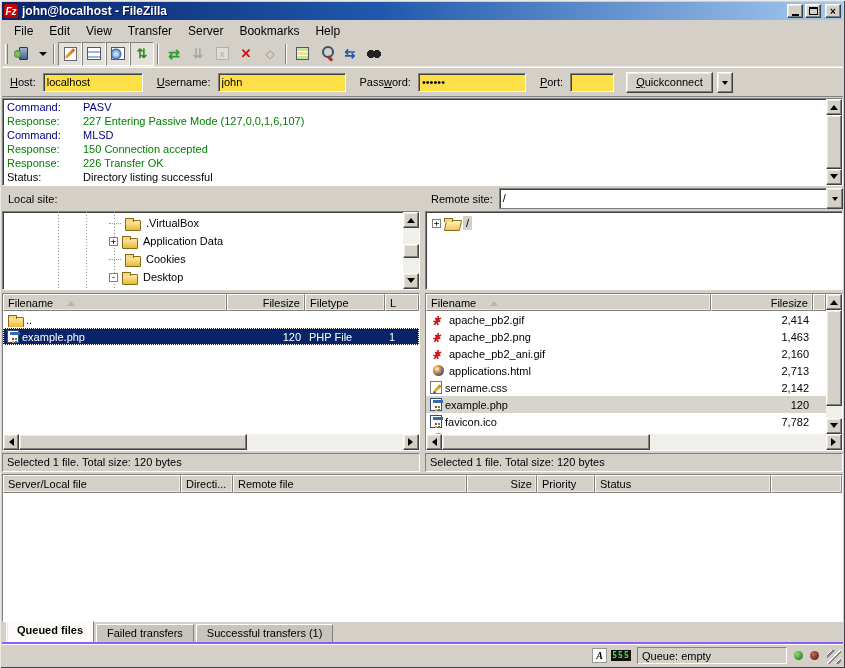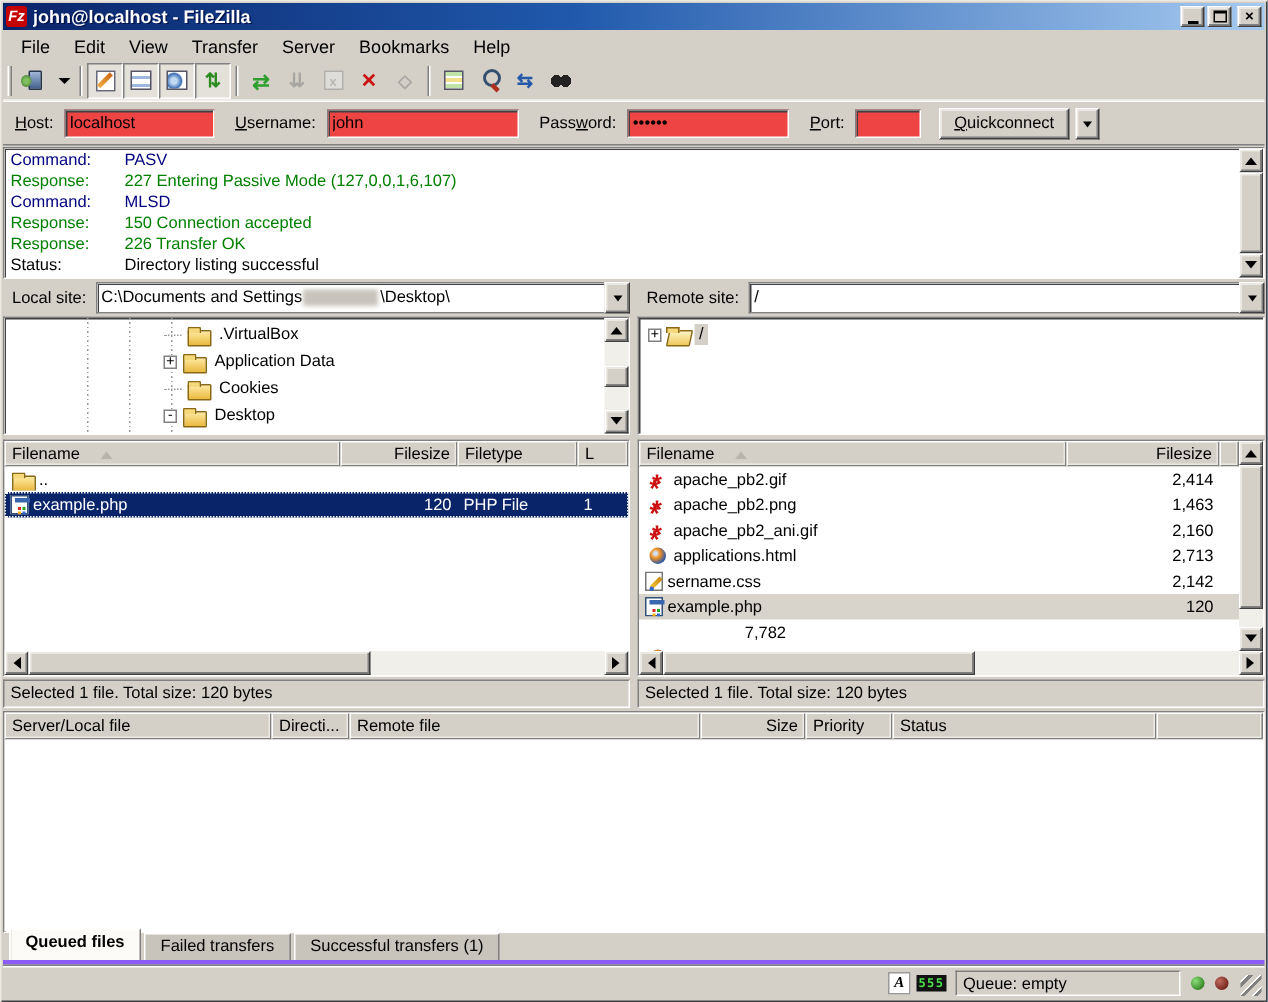--- a/index.html
+++ b/index.html
@@ -13,7 +13,7 @@
   }
   .raised{border:1px solid #fff;border-right-color:#404040;border-bottom-color:#404040;box-shadow:inset -1px -1px 0 #808080,inset 1px 1px 0 #ECE9E2;background:#D4D0C8;}
   .sunken{border:1px solid #808080;border-right-color:#fff;border-bottom-color:#fff;box-shadow:inset 1px 1px 0 #404040;}
-  .field{border:1px solid #808080;border-right-color:#fff;border-bottom-color:#fff;box-shadow:inset 1px 1px 0 #404040;background:#ef4444;font:11px "Liberation Sans",sans-serif;padding:1px 3px;height:19px;}
+  .field{border:1px solid #808080;border-right-color:#fff;border-bottom-color:#fff;box-shadow:inset 1px 1px 0 #404040;background:#fde047;font:11px "Liberation Sans",sans-serif;padding:1px 3px;height:19px;}
   
   .titlebar{height:18px;background:linear-gradient(90deg,#0A246A 0%,#2059AC 45%,#A6CAF0 100%);display:flex;align-items:center;padding:0 2px;flex:none;}
   .app-icon{width:14px;height:14px;background:#C40000;color:#fff;font-weight:bold;font-style:italic;font-size:10px;display:flex;align-items:center;justify-content:center;border-radius:2px;margin-right:4px;flex:none;}

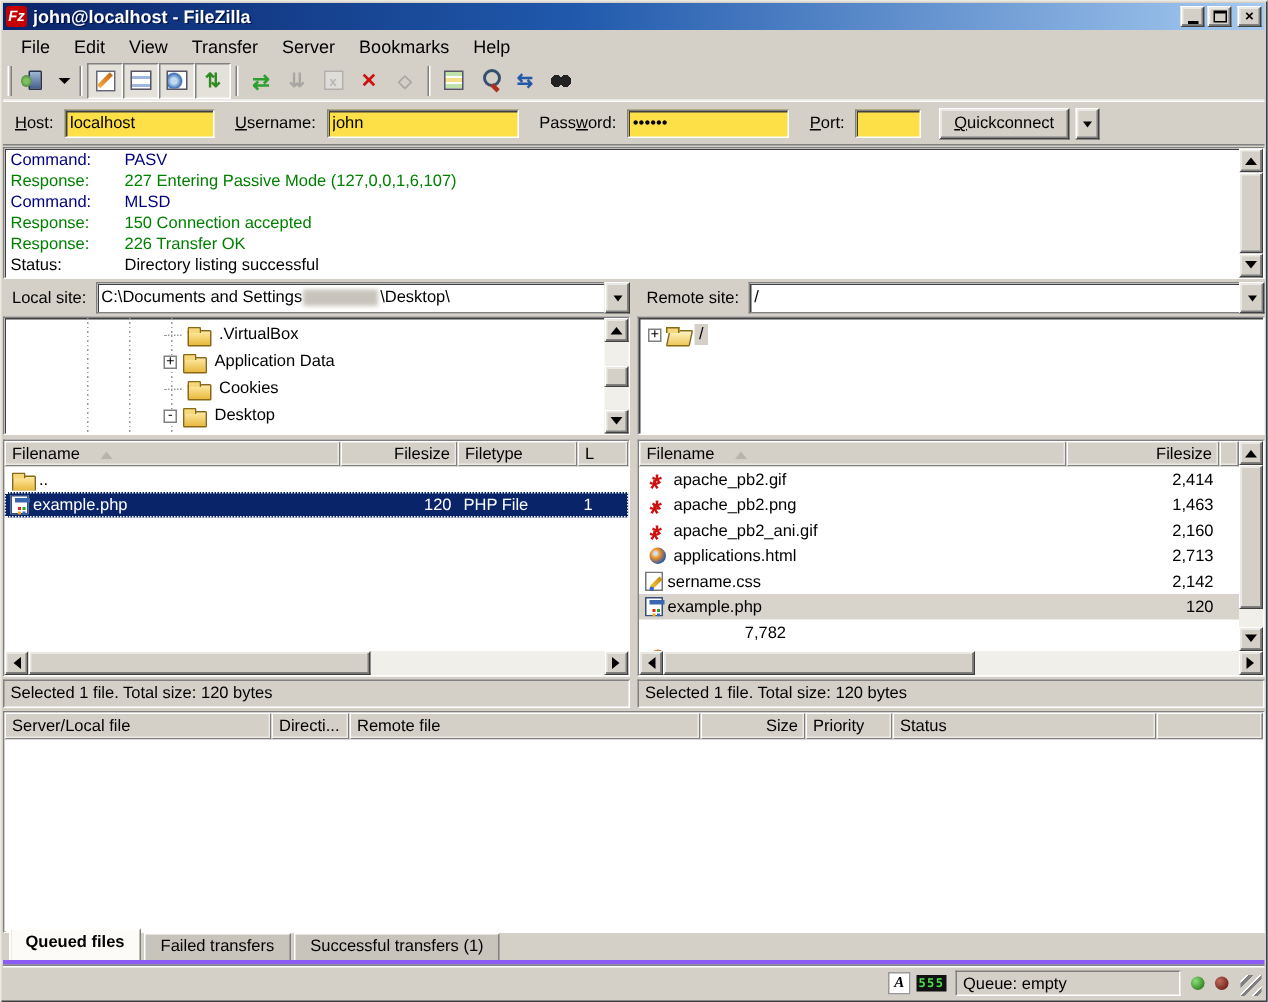--- a/index.html
+++ b/index.html
@@ -282,10 +282,6 @@
     <div class="pane">
       <div class="siterow">
         <span class="sitelabel">Local site:</span>
-        <span class="combo">
-          <span class="combo-text"><span>C:\Documents and Settings</span><span class="masked"></span><span>\Desktop\</span></span>
-          <span class="combo-btn raised"></span>
-        </span>
       </div>
       <div class="treebox sunken">
         <div class="treebody guides" id="localtree">

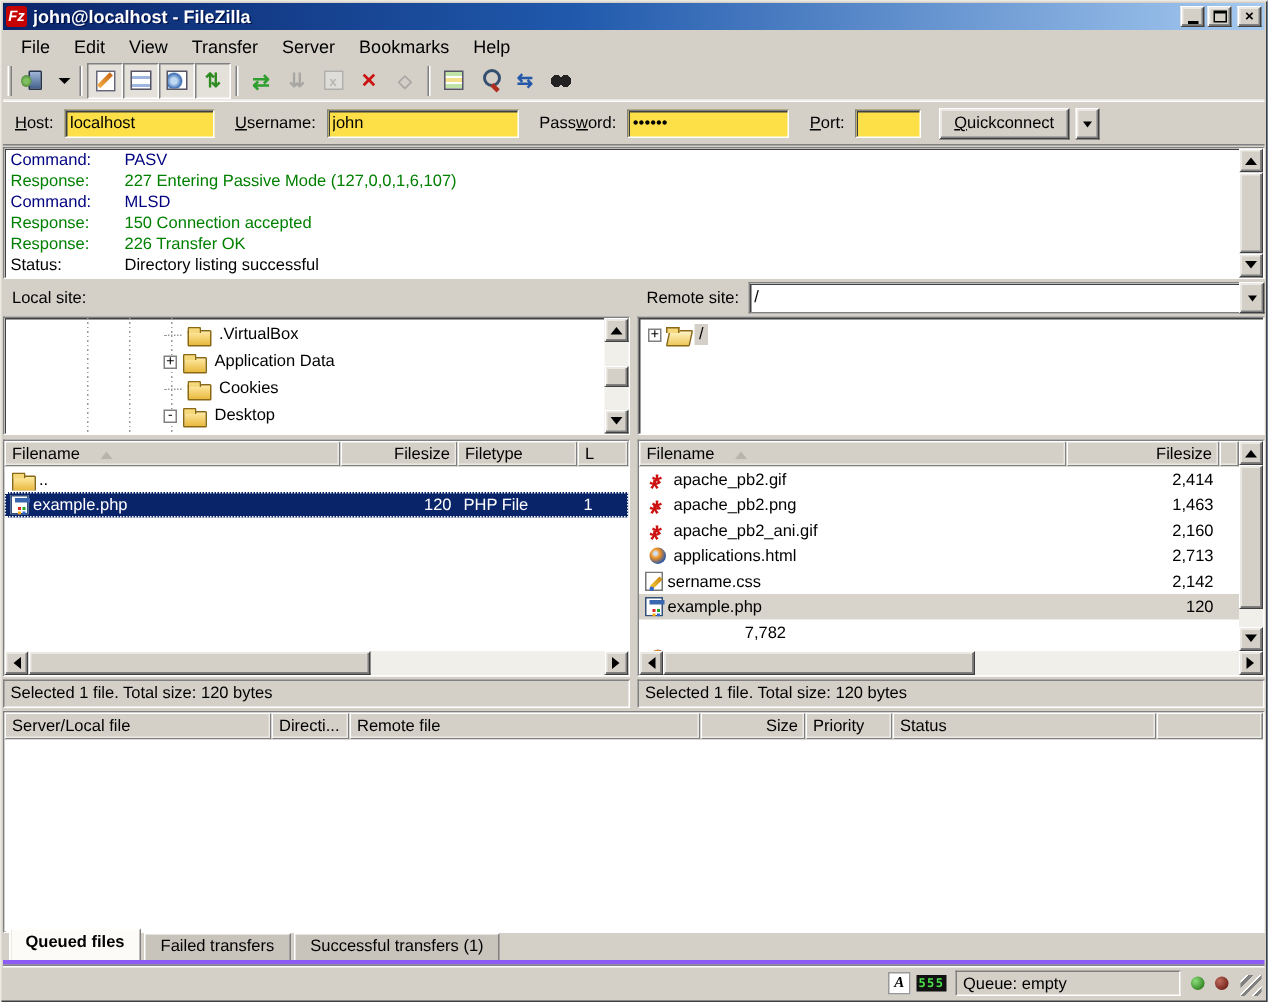--- a/index.html
+++ b/index.html
@@ -430,6 +430,10 @@
                   <span class="cell num rc2">120</span>
                 </div>
                 <div class="lrow">
+                  <span class="cell rc1">
+                    <span class="fi fi-ico-file-icon"></span>
+                    <span>favicon.ico</span>
+                  </span>
                   <span class="cell num rc2">7,782</span>
                 </div>
                 <div class="lrow">

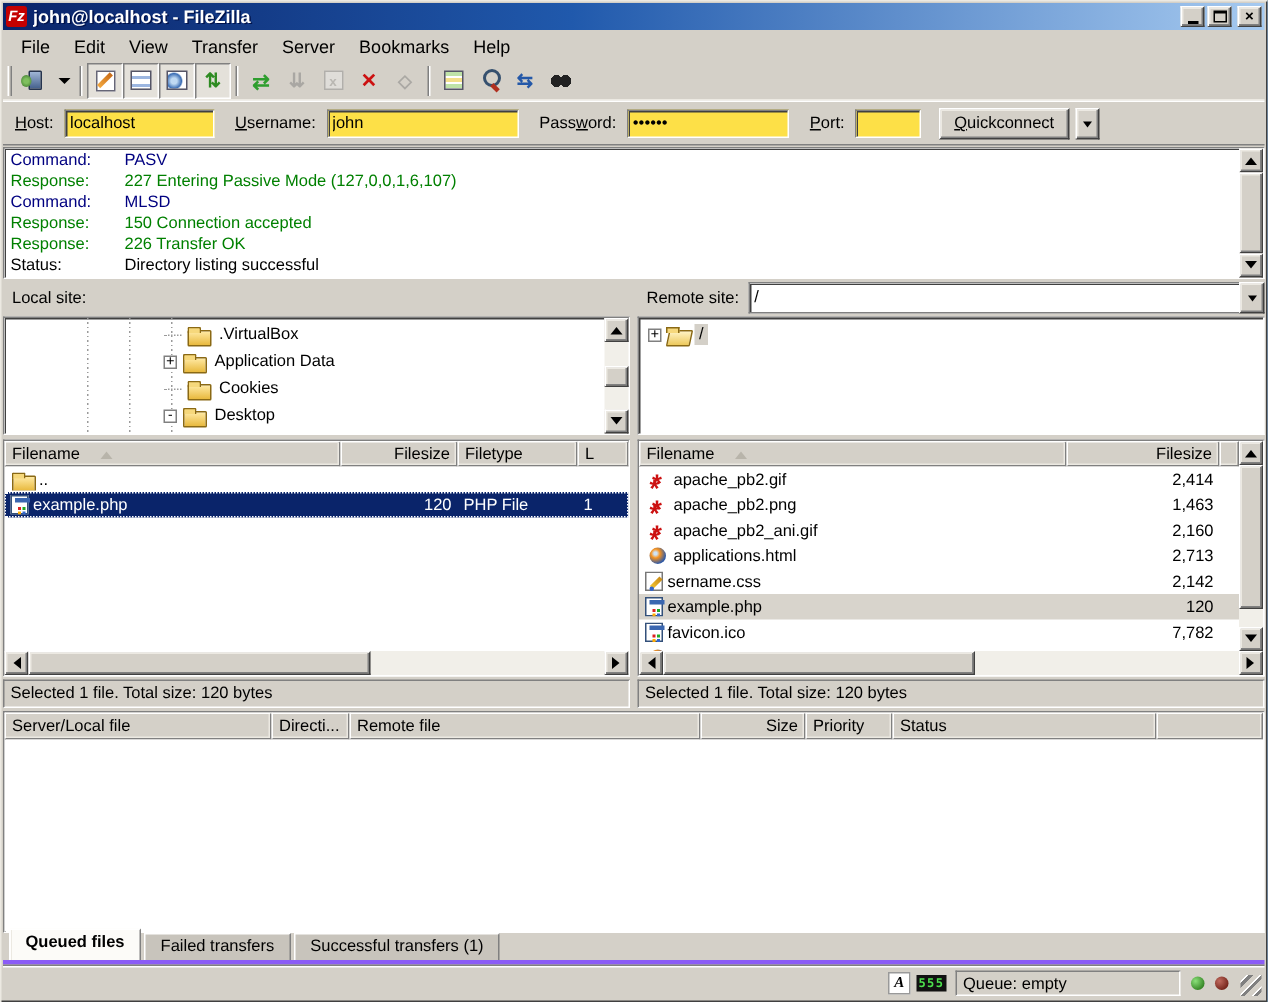--- a/index.html
+++ b/index.html
@@ -131,7 +131,7 @@
   .qc0{width:178px;}.qc1{width:52px;}.qc2{width:234px;}.qc3{width:70px;justify-content:flex-end;}.qc4{width:58px;}.qc5{width:176px;text-align:right;}
   .qbody{flex:1;background:#fff;}
   
-  .tabsrow{height:21px;display:flex;align-items:flex-end;padding-left:4px;flex:none;border-bottom:3px solid #8b5cf6;}
+  .tabsrow{height:21px;display:flex;align-items:flex-end;padding-left:4px;flex:none;border-bottom:1px solid #8b5cf6;}
   .tab{height:18px;padding:2px 10px 0 10px;background:#C8C4BC;border:1px solid #808080;border-top-color:#fff;border-left-color:#fff;border-bottom:none;margin-right:2px;white-space:nowrap;}
   .tab.active{height:21px;background:#FCFBF8;font-weight:bold;border-top:1px solid #fff;box-shadow:inset 1px 0 0 #ECE9E2;}
   

